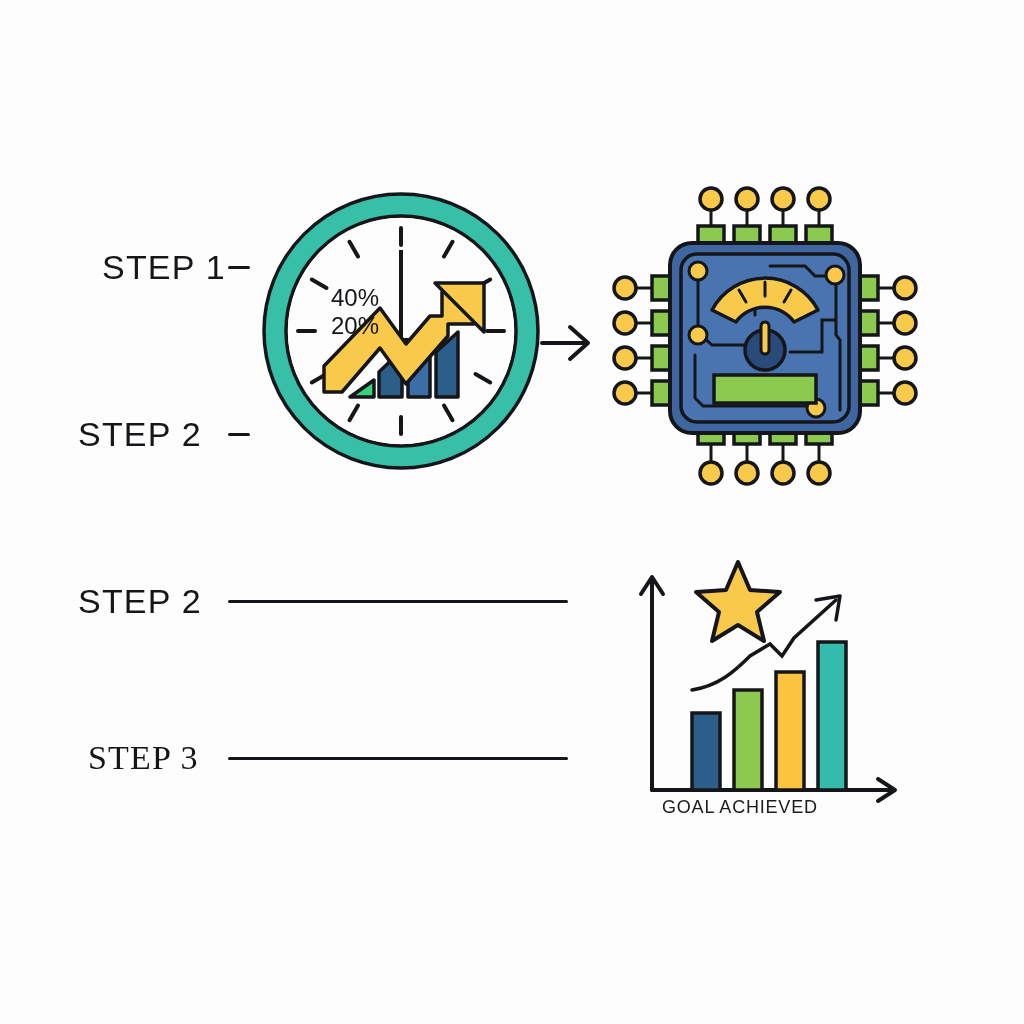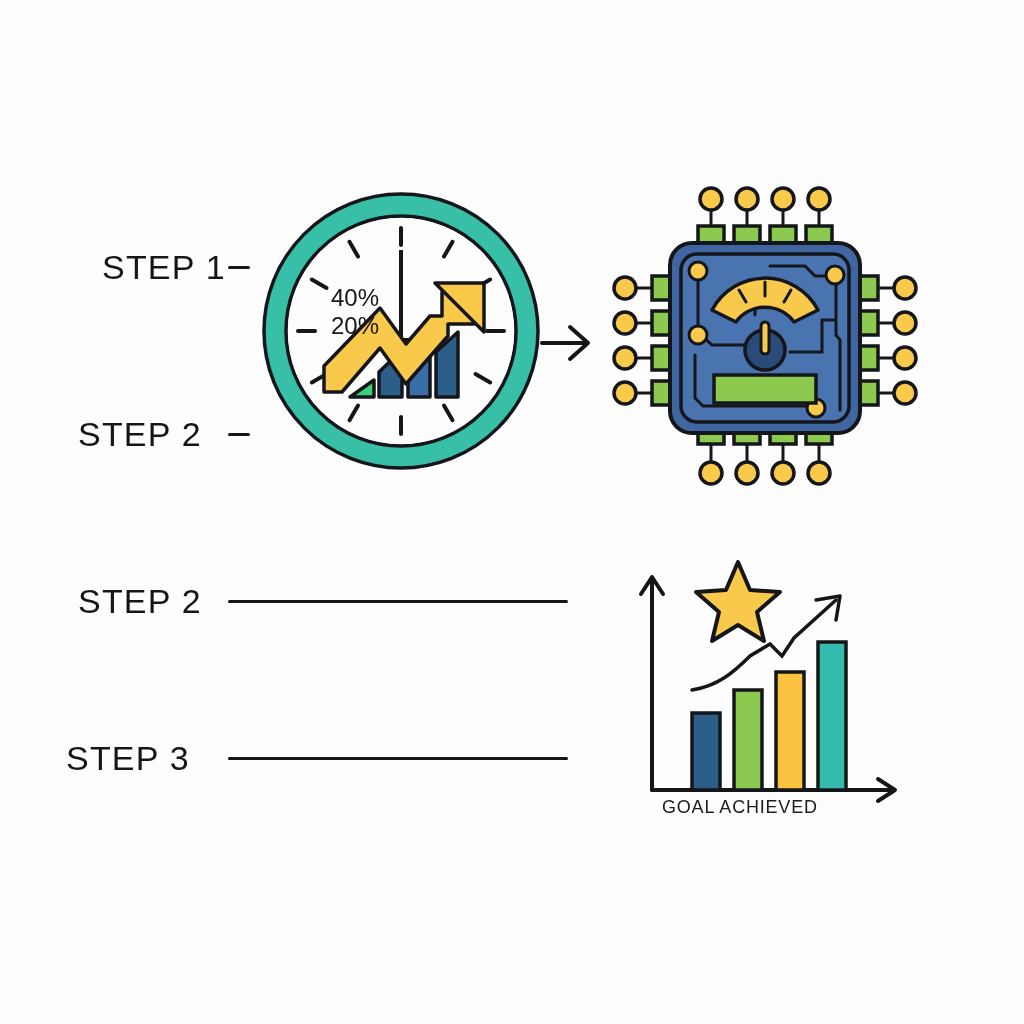--- a/index.html
+++ b/index.html
@@ -50,7 +50,7 @@
   <div class="step-label" style="left:78px; top:248px;margin-left:24px;">STEP 1</div>
   <div class="step-label" style="left:78px; top:415px;">STEP 2</div>
   <div class="step-label" style="left:78px; top:582px;">STEP 2</div>
-  <div class="step-label" style="left:66px; top:739px;">STEP 3</div>
+  <div class="step-label" style="left:88px; top:739px;font-family:Liberation Serif, serif;">STEP 3</div>
 
   <div class="connector" style="left:228px; top:266px; width:22px;"></div>
   <div class="connector" style="left:228px; top:433px; width:22px;"></div>

